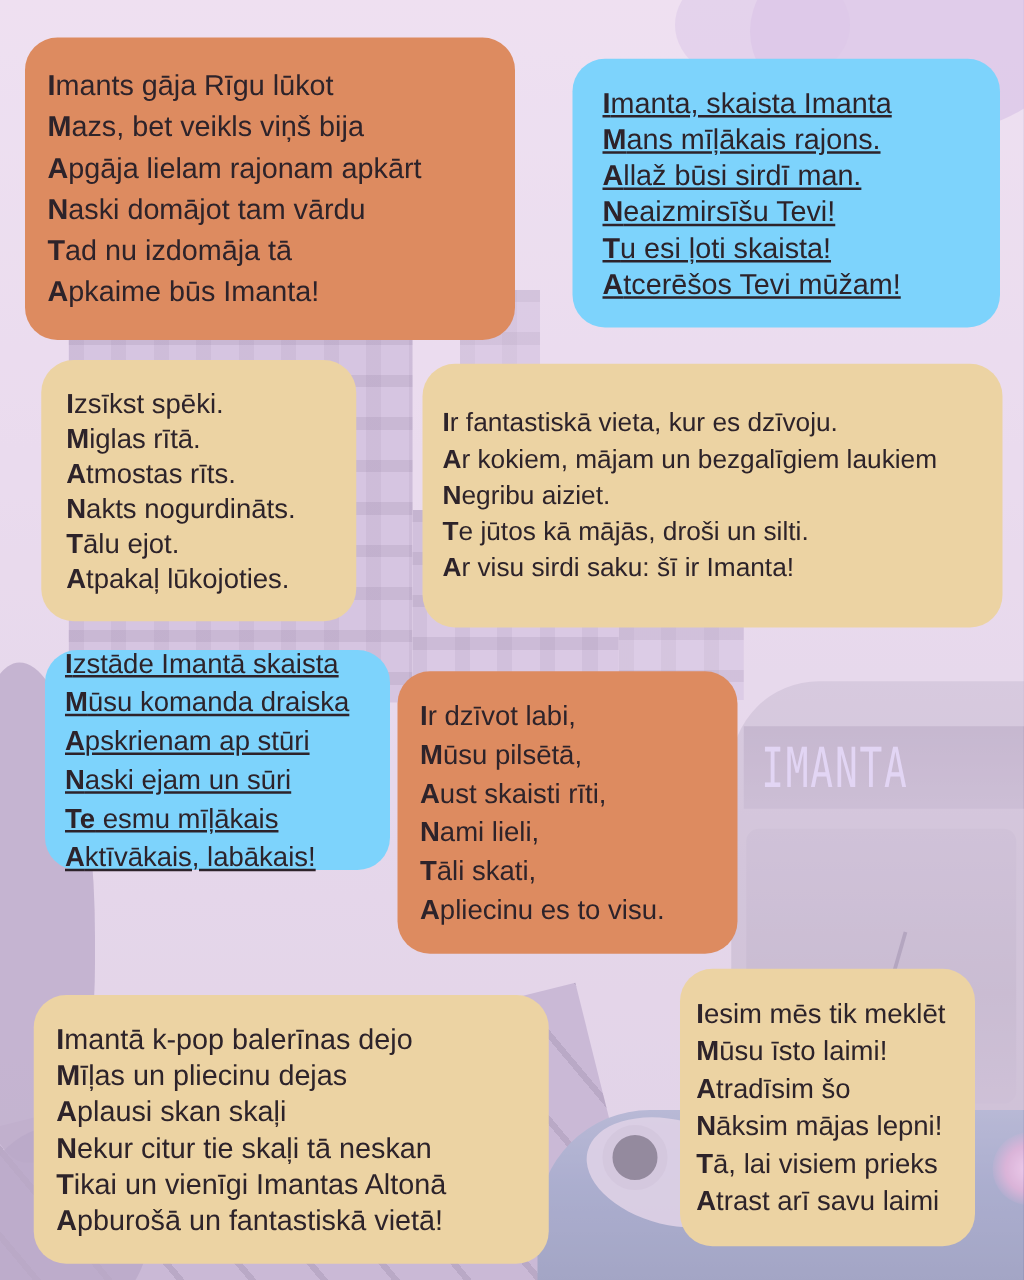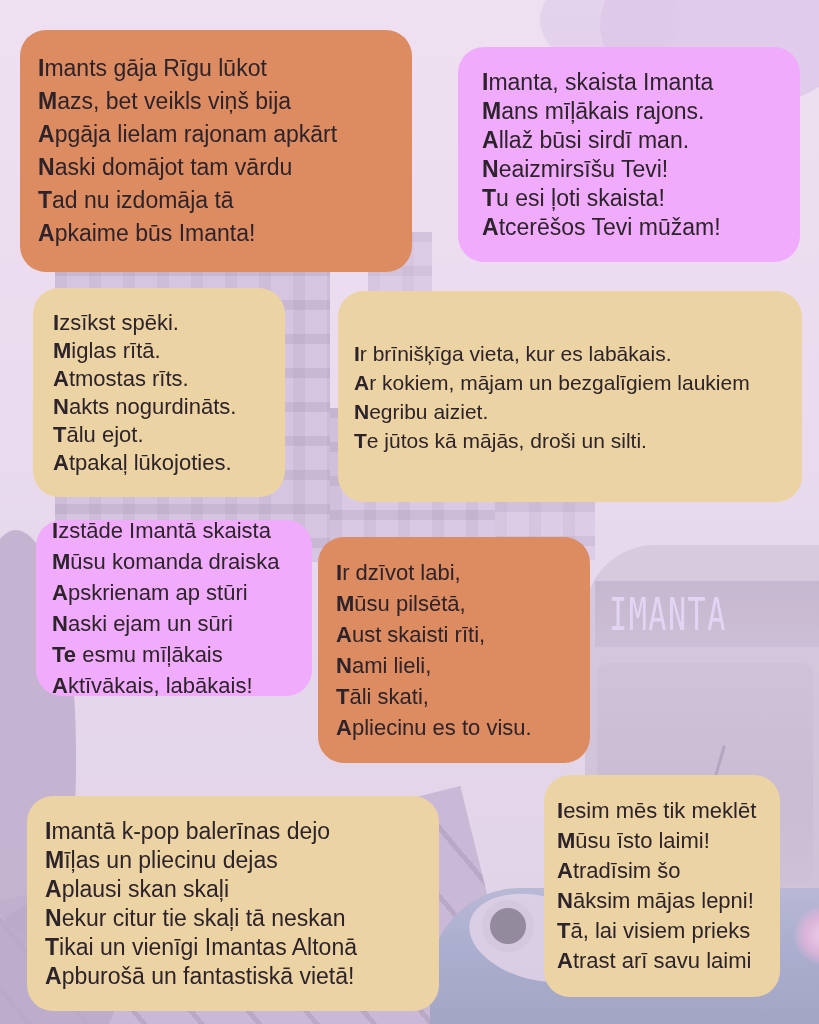--- a/index.html
+++ b/index.html
@@ -59,7 +59,7 @@
   .card .line{white-space:nowrap;}
   .card .line b{font-weight:bold;}
   .card.orange{background:#dd8b60;}
-  .card.blue{background:#f0abfc;}
+  .card.blue{background:#7dd3fc;text-decoration:underline;}
   .card.tan{background:#ecd3a3;}
   .c1{left:20px;top:30px;width:392px;height:242px;padding:0 18px;line-height:33px;}
   .c2{left:458px;top:47px;width:342px;height:215px;padding:0 24px;line-height:29px;}

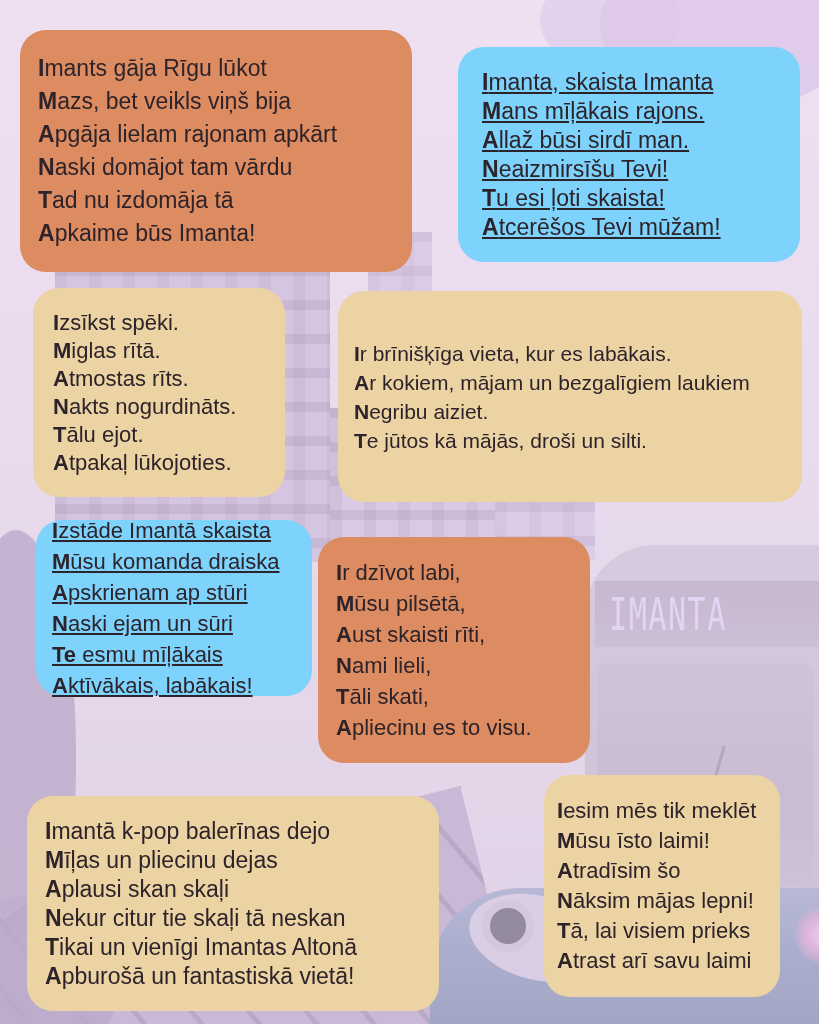--- a/index.html
+++ b/index.html
@@ -136,7 +136,7 @@
       <div class="line"><b>A</b><span>tpakaļ lūkojoties.</span></div>
     </div>
   <div class="card tan c4">
-      <div class="line"><b>I</b><span>r brīnišķīga vieta, kur es labākais.</span></div>
+      <div class="line"><b>I</b><span>r fantastiskā vieta, kur es dzīvoju.</span></div>
       <div class="line"><b>A</b><span>r kokiem, mājam un bezgalīgiem laukiem</span></div>
       <div class="line"><b>N</b><span>egribu aiziet.</span></div>
       <div class="line"><b>T</b><span>e jūtos kā mājās, droši un silti.</span></div>

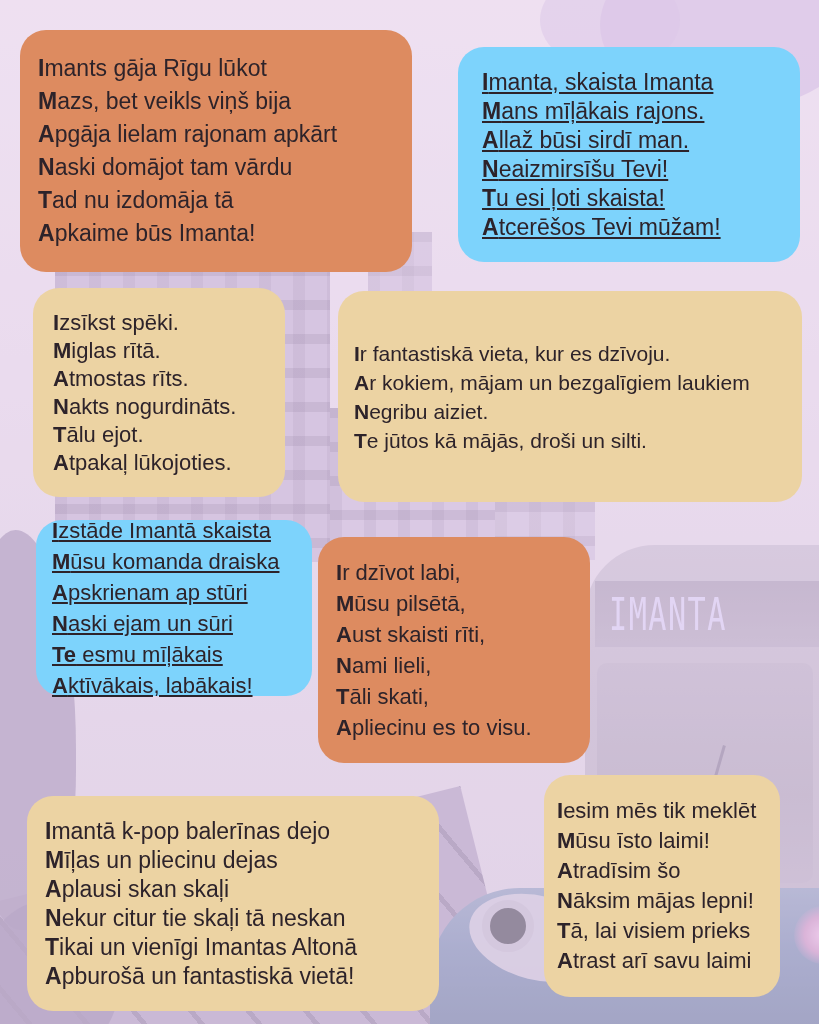--- a/index.html
+++ b/index.html
@@ -140,6 +140,7 @@
       <div class="line"><b>A</b><span>r kokiem, mājam un bezgalīgiem laukiem</span></div>
       <div class="line"><b>N</b><span>egribu aiziet.</span></div>
       <div class="line"><b>T</b><span>e jūtos kā mājās, droši un silti.</span></div>
+      <div class="line"><b>A</b><span>r visu sirdi saku: šī ir Imanta!</span></div>
     </div>
   <div class="card blue c5">
       <div class="line"><b>I</b><span>zstāde Imantā skaista</span></div>

